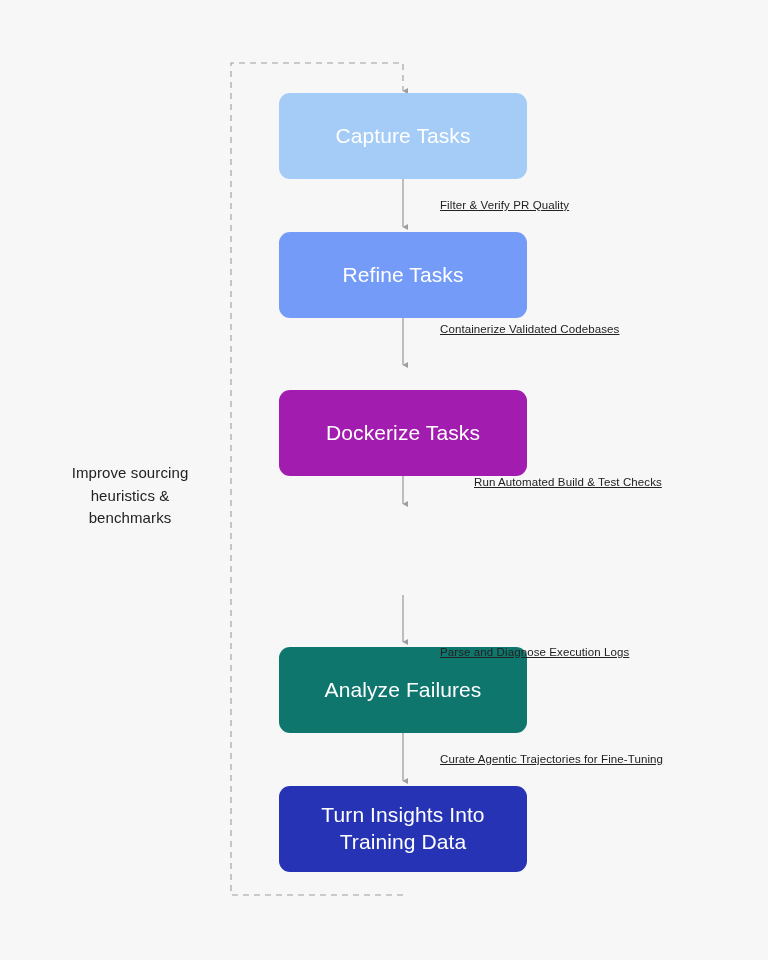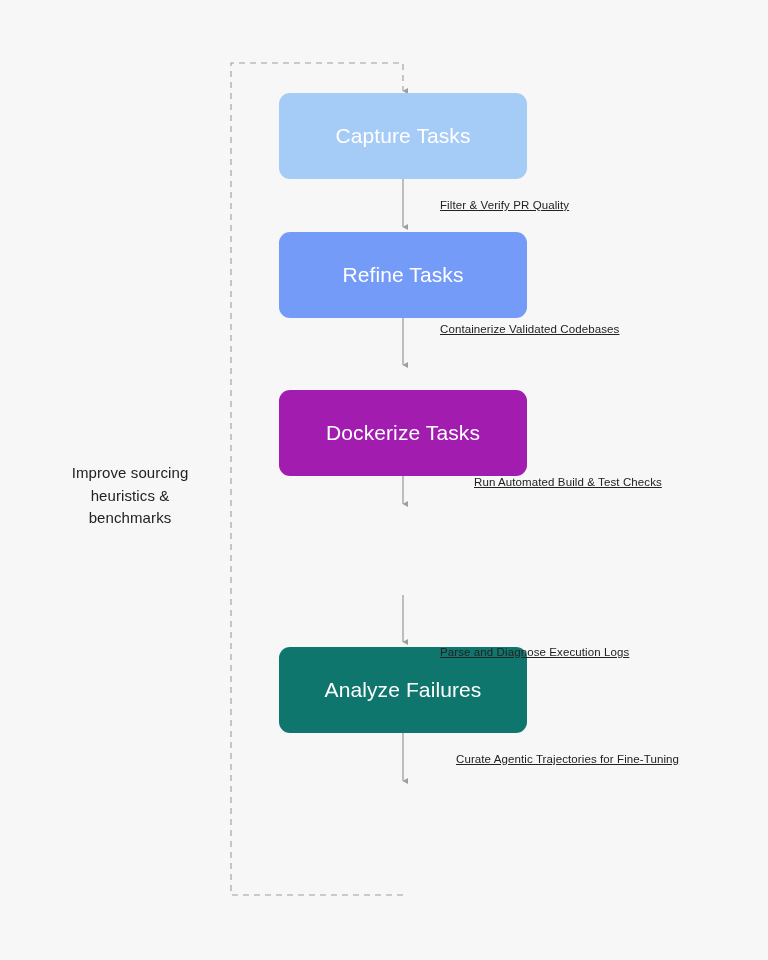--- a/index.html
+++ b/index.html
@@ -126,7 +126,7 @@
 
   <div class="edge-label" style="left:440px; top:613px;margin-top:32px;">Parse and Diagnose Execution Logs</div>
 
-  <div class="edge-label" style="left:456px; top:752px;">Curate Agentic Trajectories for Fine-Tuning</div>
+  <div class="edge-label" style="left:440px; top:752px;">Curate Agentic Trajectories for Fine-Tuning</div>
 
   <div class="loop-label" style="left:50px; top:462px; width:160px;">Improve sourcing
 heuristics &amp; benchmarks</div>

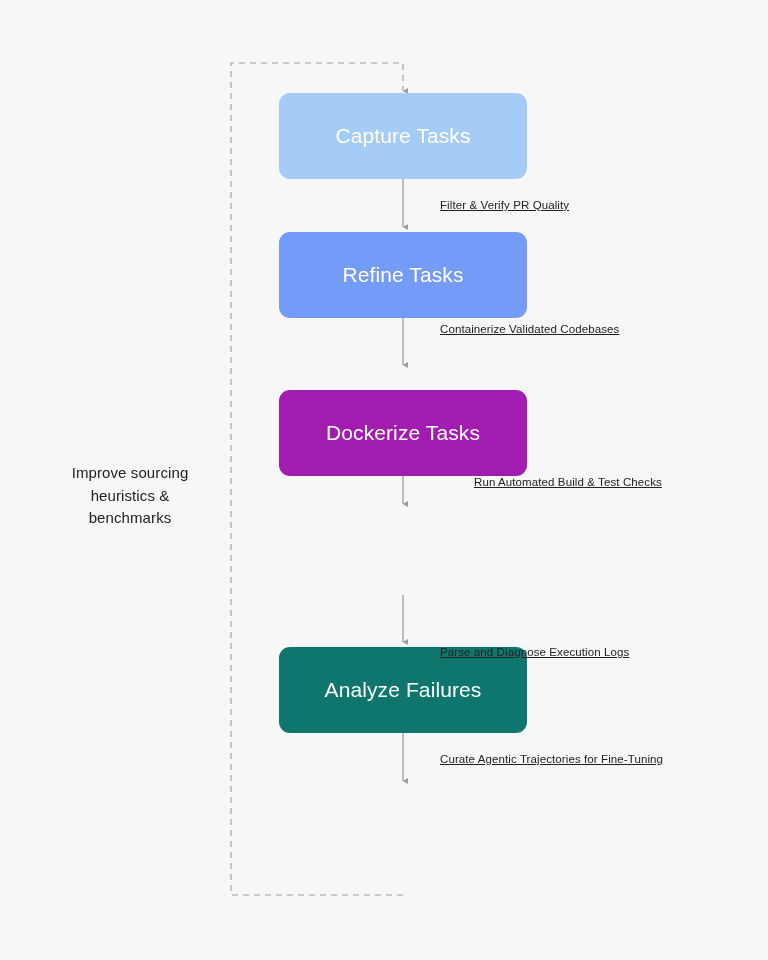--- a/index.html
+++ b/index.html
@@ -117,6 +117,10 @@
     <span>Analyze Failures</span>
   </div>
 
+  <div class="node" style="left:279px; top:786px; width:248px; height:86px; background:#2733b5;">
+    <span>Turn Insights Into
+Training Data</span>
+  </div>
 
   <div class="edge-label" style="left:440px; top:198px;">Filter &amp; Verify PR Quality</div>
 

